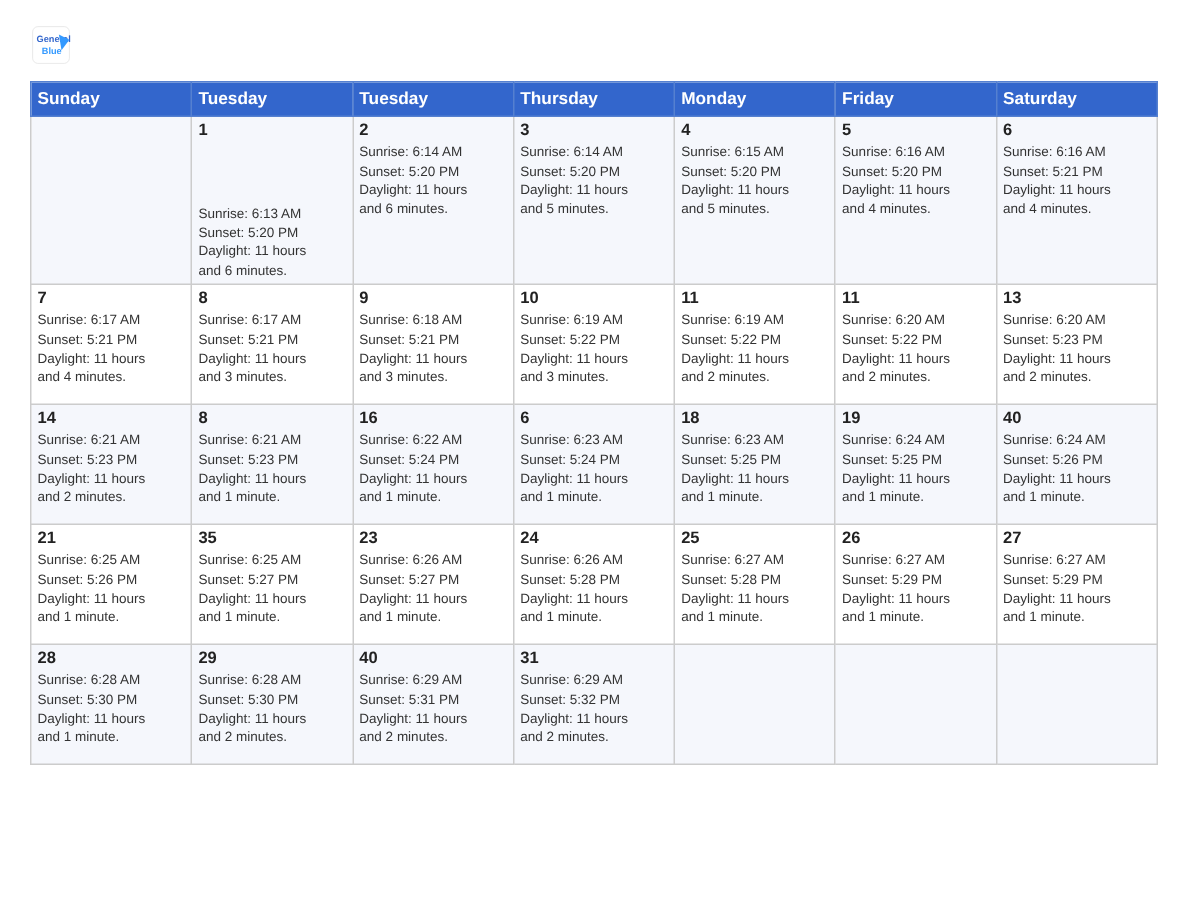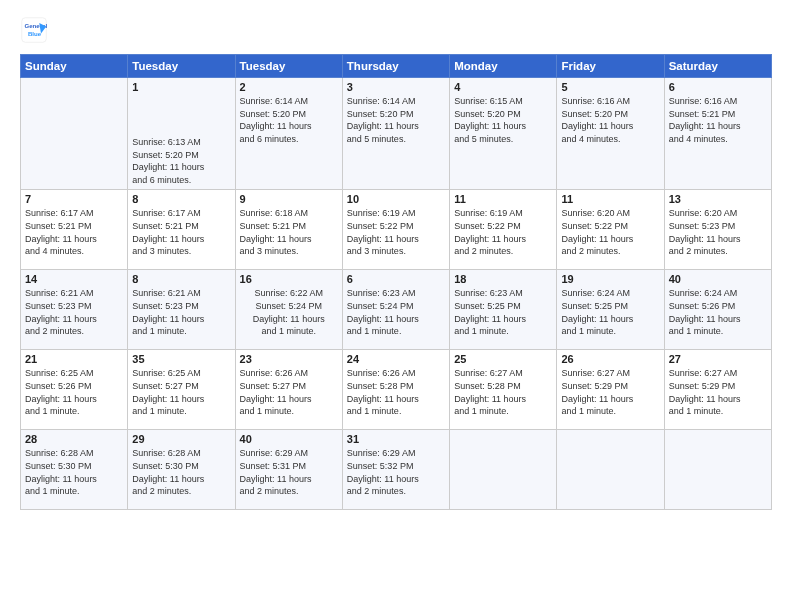--- a/index.html
+++ b/index.html
@@ -229,7 +229,7 @@
           </td>
           <td>
             <span class="day-num">16</span>
-            <div class="day-info" style="white-space: pre-line; text-align: center;">Sunrise: 6:22 AM
+            <div class="day-info" style="white-space: pre-line;">Sunrise: 6:22 AM
 Sunset: 5:24 PM
 Daylight: 11 hours
 and 1 minute.</div>

